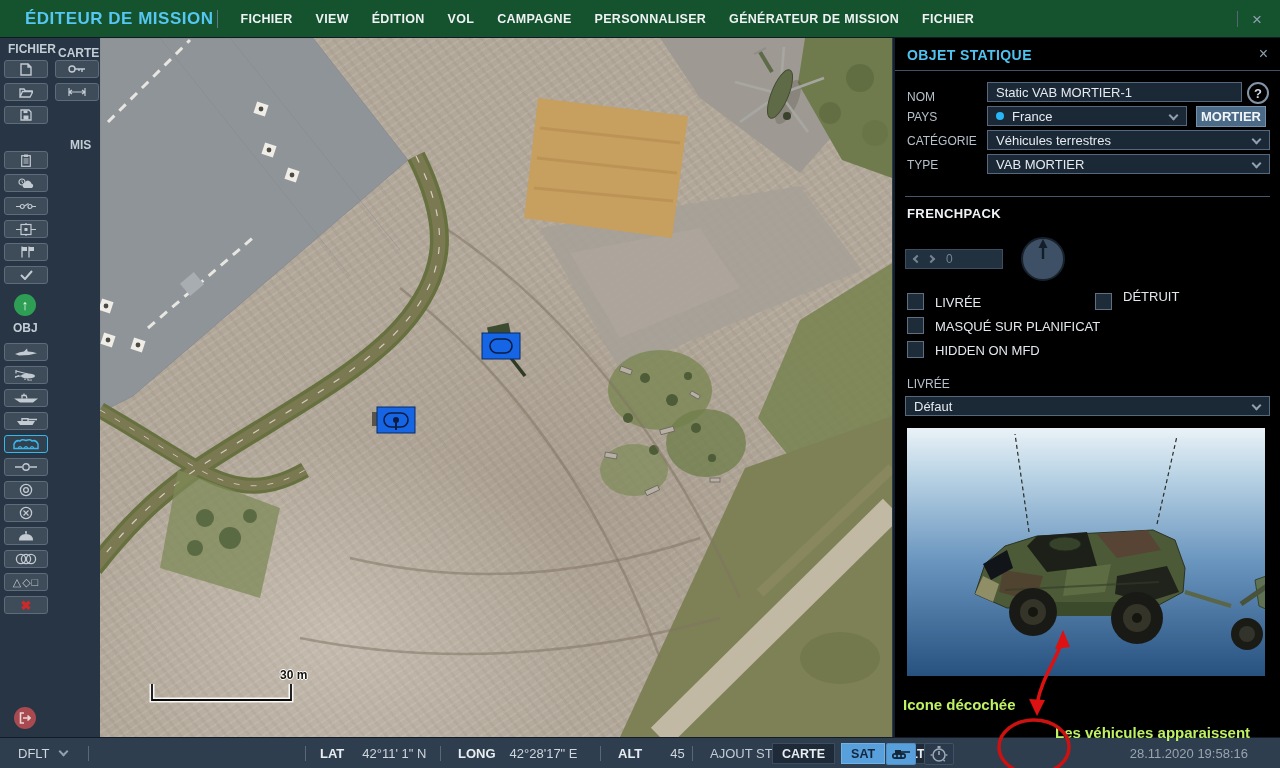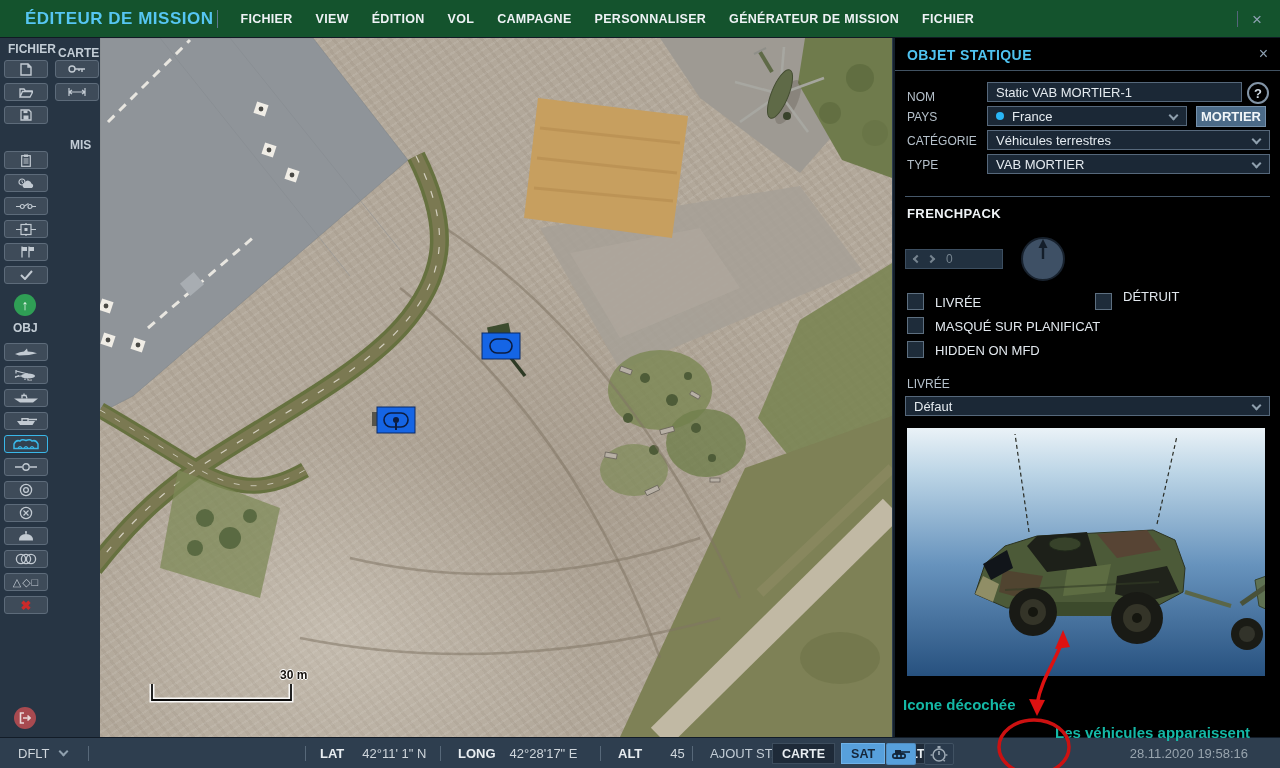--- a/index.html
+++ b/index.html
@@ -108,7 +108,7 @@
   #time-toggle { background:#2a3a4c; border:1px solid #415263; }
 
   
-  .red-note { position:absolute; color:#14b8a6; font-weight:bold; font-size:15px;
+  .red-note { position:absolute; color:#bef264; font-weight:bold; font-size:15px;
               white-space:nowrap; }
   #overlay-svg { position:absolute; left:0; top:0; pointer-events:none; }
 </style>

